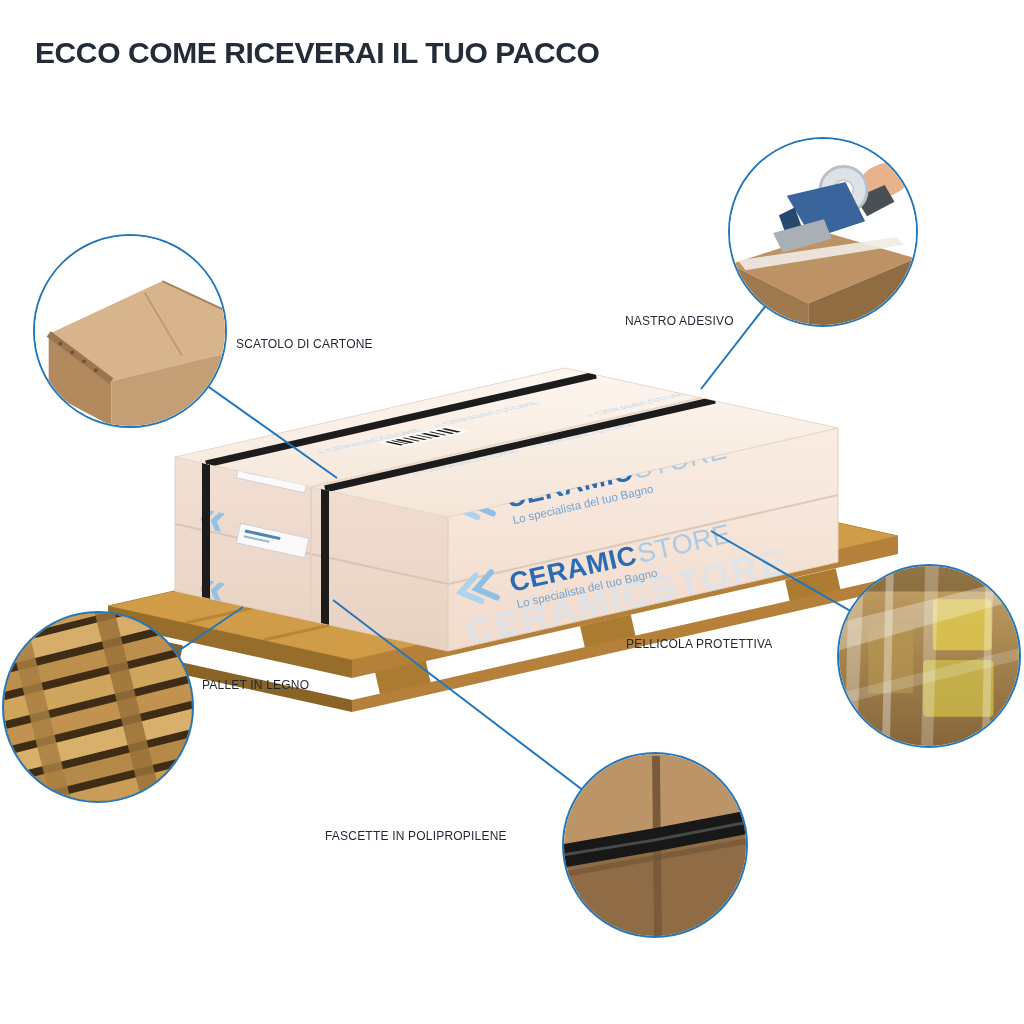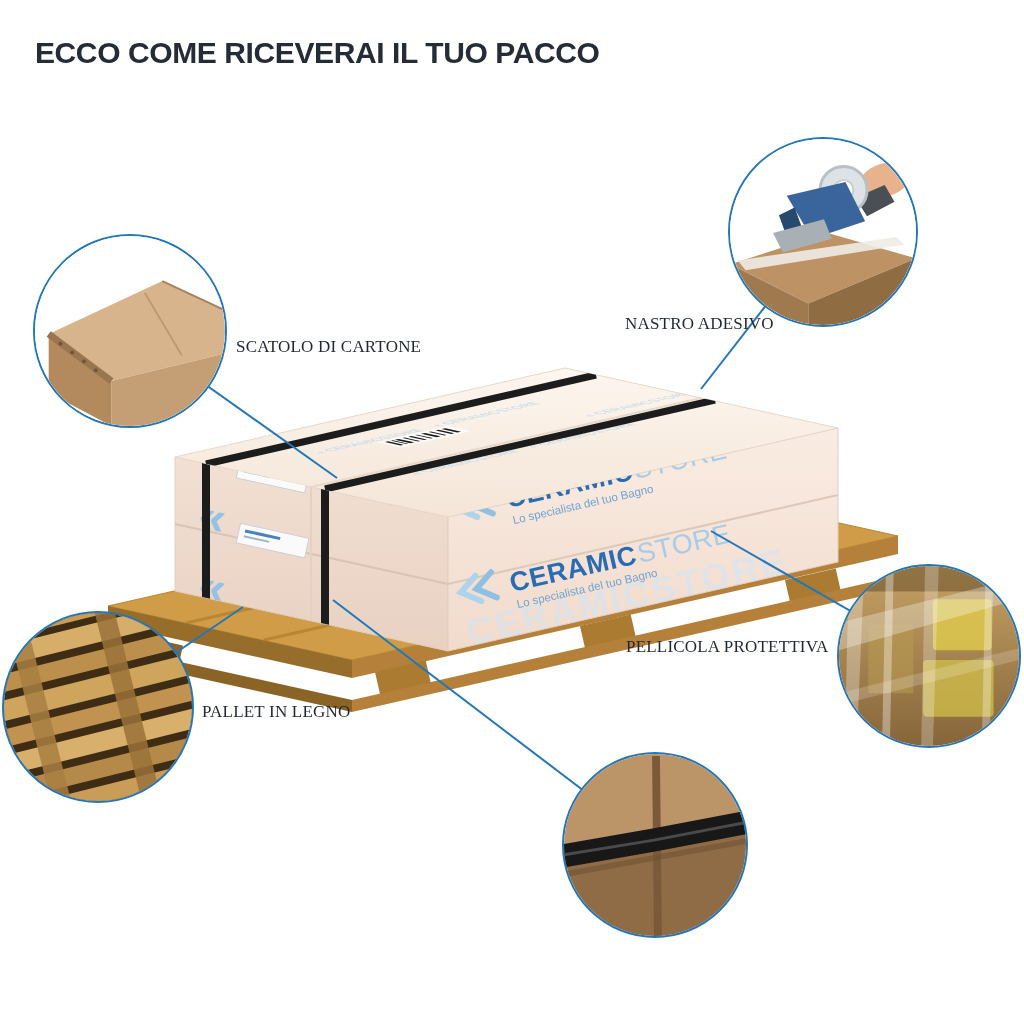--- a/index.html
+++ b/index.html
@@ -7,8 +7,8 @@
           font-family:"Liberation Sans",sans-serif;}
   .title{position:absolute;left:35px;top:36px;font-size:30px;font-weight:700;
          color:#242c38;letter-spacing:-0.4px;white-space:nowrap;}
-  .label{position:absolute;font-size:17px;font-weight:500;color:#1f2733;
-         letter-spacing:0.2px;white-space:nowrap;font-family:Liberation Serif, serif;}
+  .label{position:absolute;font-size:12px;font-weight:500;color:#1f2733;
+         letter-spacing:0.2px;white-space:nowrap;}
   #label-scatolo{left:236px;top:337px;text-align:center;}
   #label-nastro{left:625px;top:314px;}
   #label-pallet{left:202px;top:678px;margin-top:24px;}

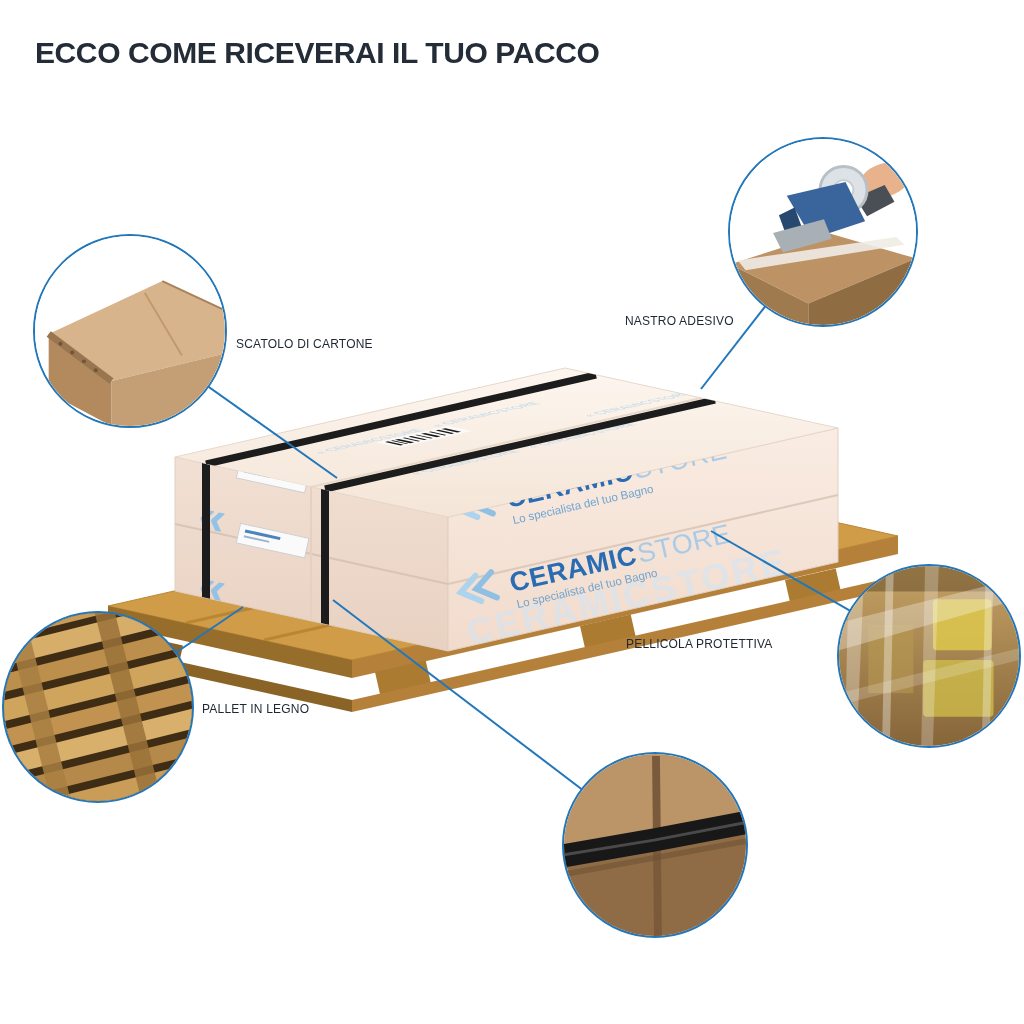--- a/index.html
+++ b/index.html
@@ -11,7 +11,7 @@
          letter-spacing:0.2px;white-space:nowrap;}
   #label-scatolo{left:236px;top:337px;text-align:center;}
   #label-nastro{left:625px;top:314px;}
-  #label-pallet{left:202px;top:678px;margin-top:24px;}
+  #label-pallet{left:202px;top:678px;}
   #label-pellicola{left:626px;top:637px;}
   #label-fascette{left:325px;top:829px;}
   .scene{position:absolute;left:0;top:0;width:1024px;height:1024px;}

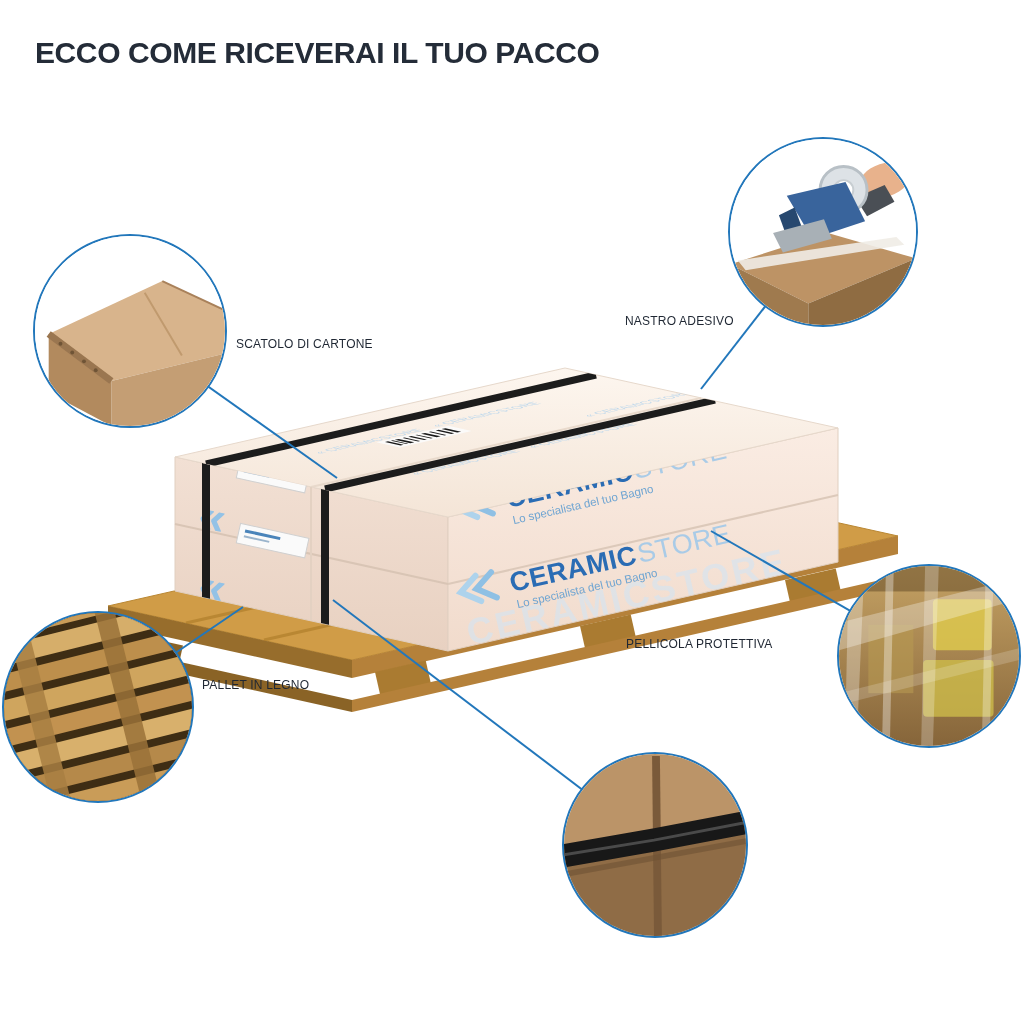--- a/index.html
+++ b/index.html
@@ -255,6 +255,7 @@
   <div class="label" id="label-nastro">NASTRO ADESIVO</div>
   <div class="label" id="label-pallet">PALLET IN LEGNO</div>
   <div class="label" id="label-pellicola">PELLICOLA PROTETTIVA</div>
+  <div class="label" id="label-fascette">FASCETTE IN POLIPROPILENE</div>
 
 </div>
 

